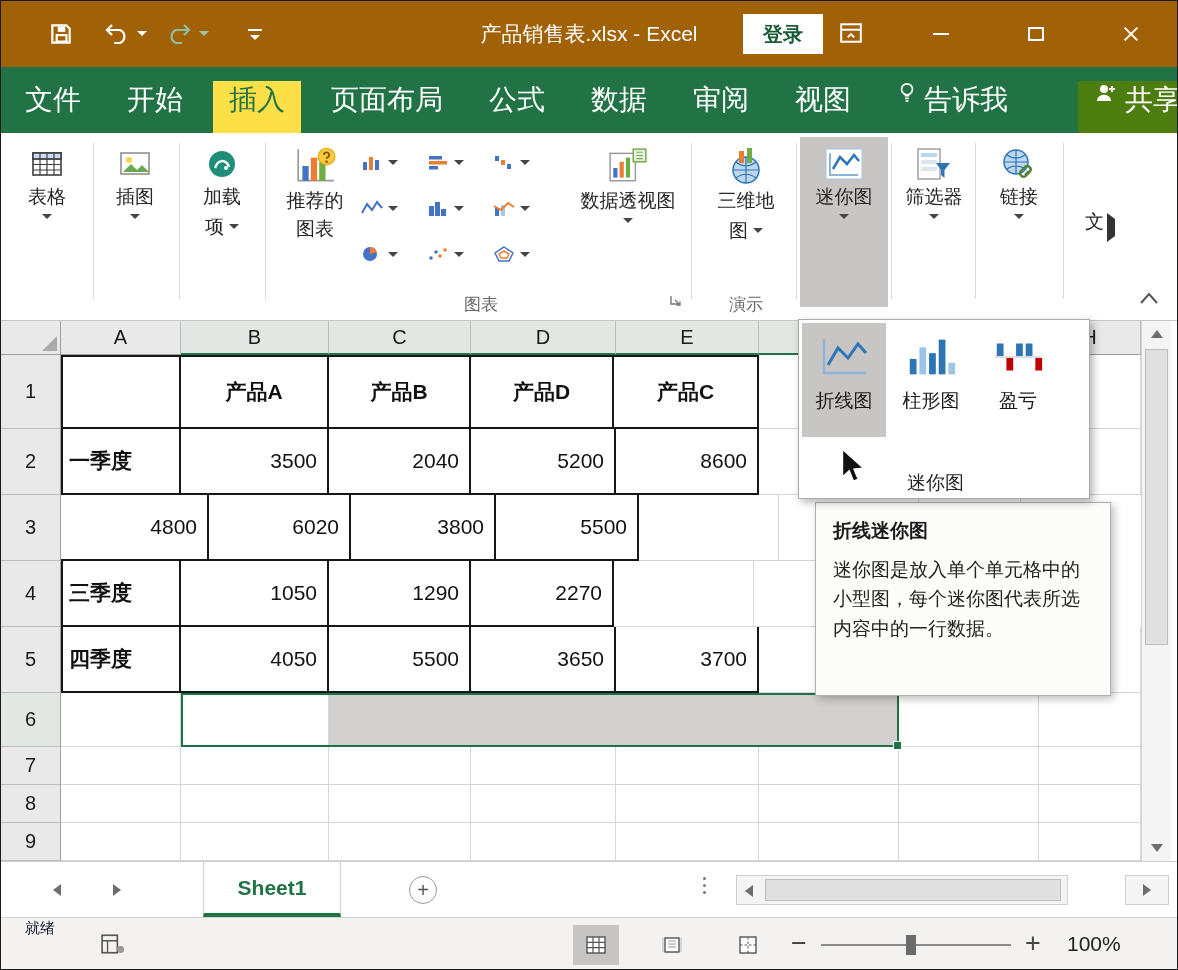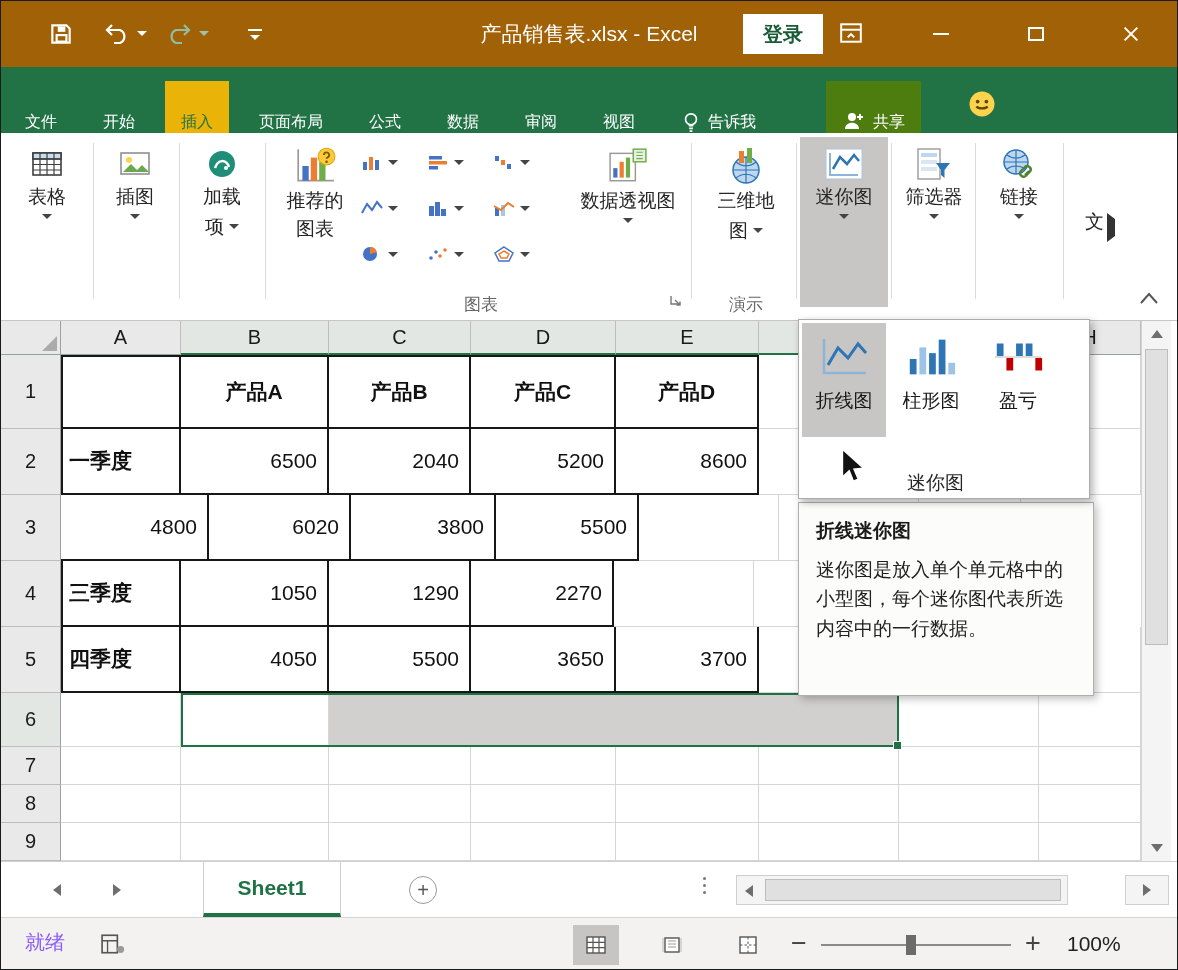--- a/index.html
+++ b/index.html
@@ -22,7 +22,7 @@
 .closex i:first-child{transform:rotate(45deg)}.closex i:last-child{transform:rotate(-45deg)}
 
 .tabbar{position:absolute;top:66px;left:0;width:100%;height:66px;background:#217346;display:flex;align-items:flex-end;padding-left:8px}
-.rtab{height:52px;padding:0 16px;margin-right:14px;display:flex;align-items:flex-end;gap:7px;color:#fff;font-size:16px;white-space:nowrap}
+.rtab{height:52px;padding:0 16px;margin-right:14px;display:flex;align-items:flex-start;gap:7px;color:#fff;font-size:28px;white-space:nowrap}
 .rtab.active{background:#eab308;color:#217346}
 .rtab.share{background:#4d7c0f;margin-left:40px}
 .smiley{margin-left:32px;margin-bottom:10px;margin-right:12px}

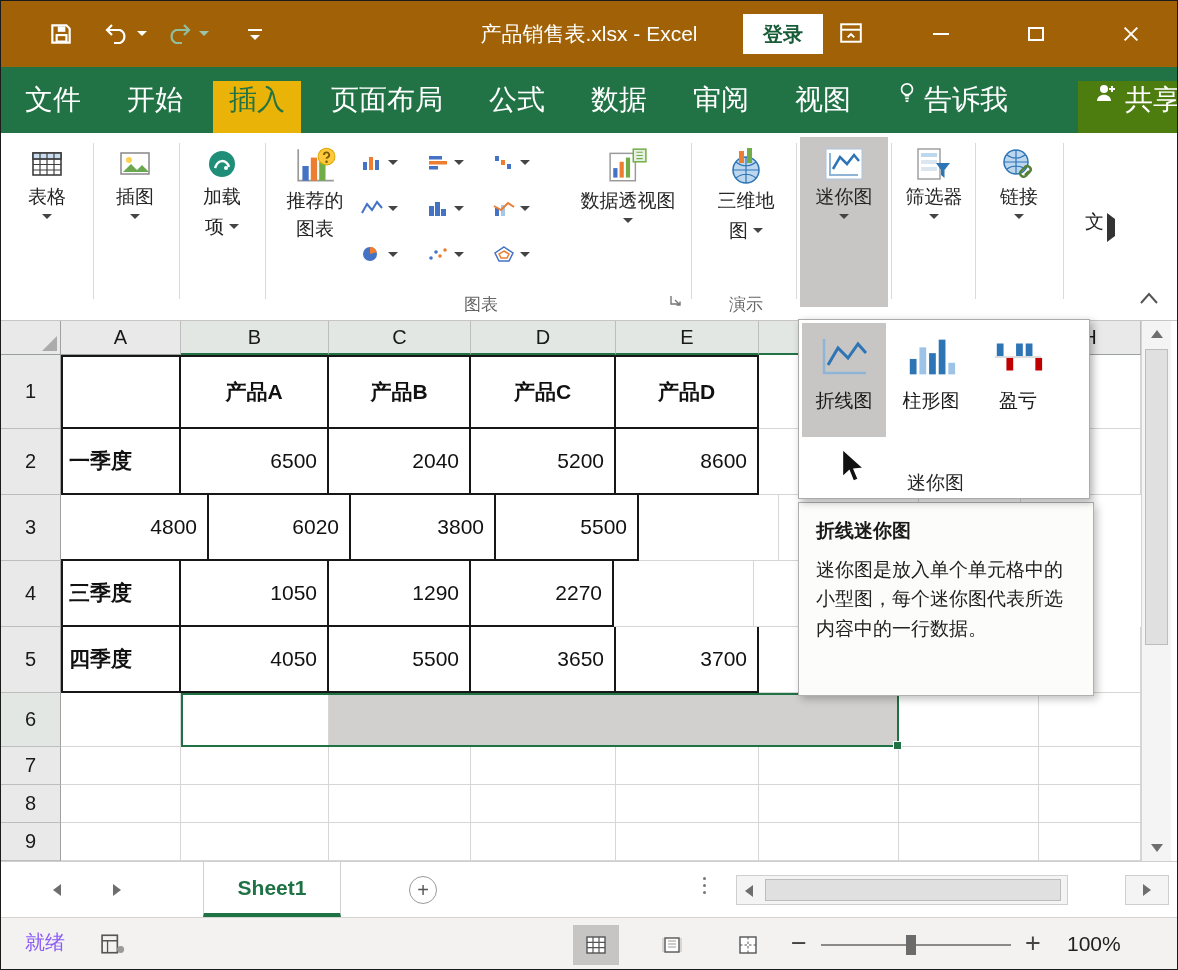--- a/index.html
+++ b/index.html
@@ -23,7 +23,7 @@
 
 .tabbar{position:absolute;top:66px;left:0;width:100%;height:66px;background:#217346;display:flex;align-items:flex-end;padding-left:8px}
 .rtab{height:52px;padding:0 16px;margin-right:14px;display:flex;align-items:flex-start;gap:7px;color:#fff;font-size:28px;white-space:nowrap}
-.rtab.active{background:#eab308;color:#217346}
+.rtab.active{background:#fde047;color:#217346}
 .rtab.share{background:#4d7c0f;margin-left:40px}
 .smiley{margin-left:32px;margin-bottom:10px;margin-right:12px}
 

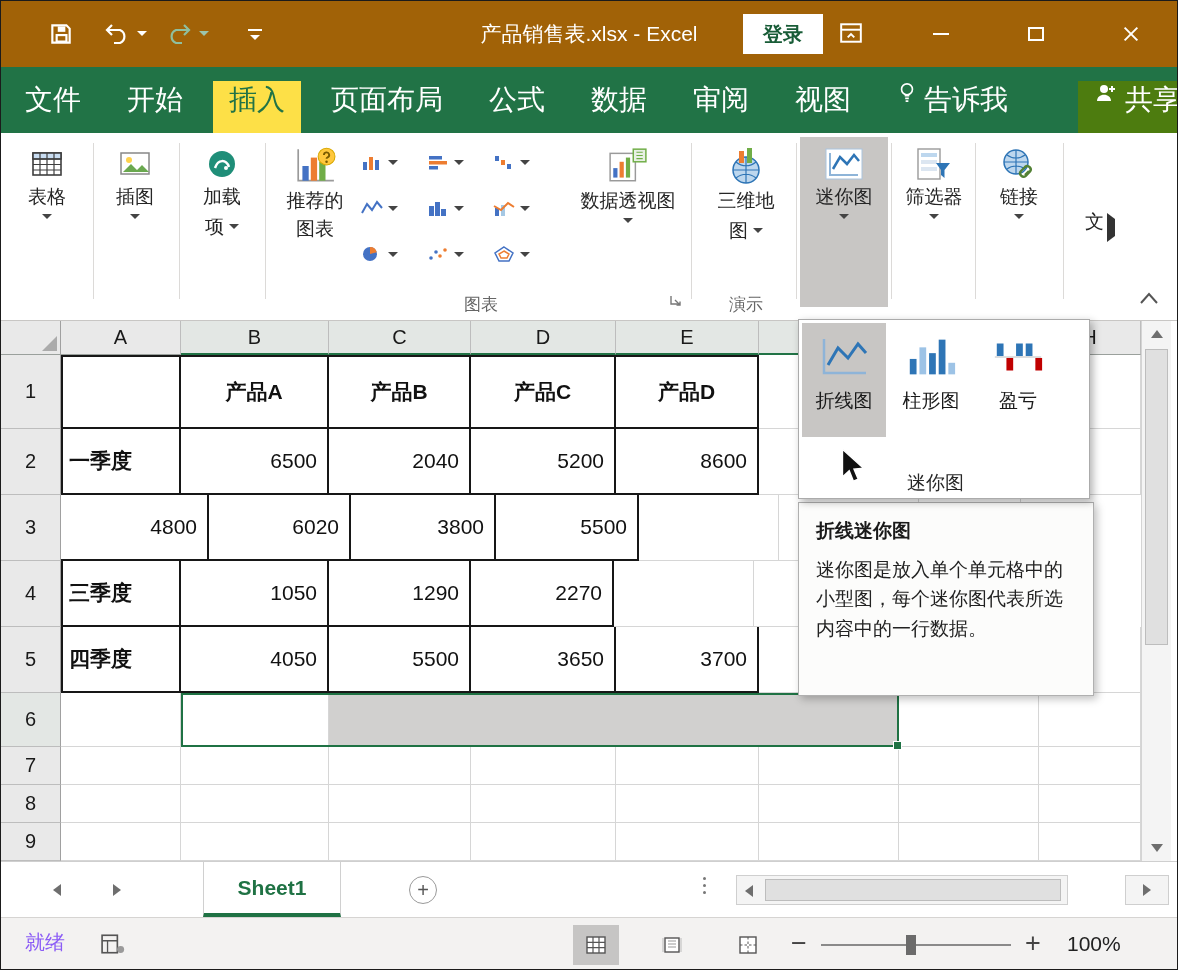--- a/index.html
+++ b/index.html
@@ -428,8 +428,8 @@
       <div class="cell wA kl kt k"></div>
       <div class="cell wB kt k phead">产品A</div>
       <div class="cell wC kt k phead">产品B</div>
+      <div class="cell wE kt k phead">产品D</div>
       <div class="cell wD kt k phead">产品C</div>
-      <div class="cell wE kt k phead">产品D</div>
       <div class="cell wF"></div>
       <div class="cell wG"></div>
       <div class="cell wH"></div>

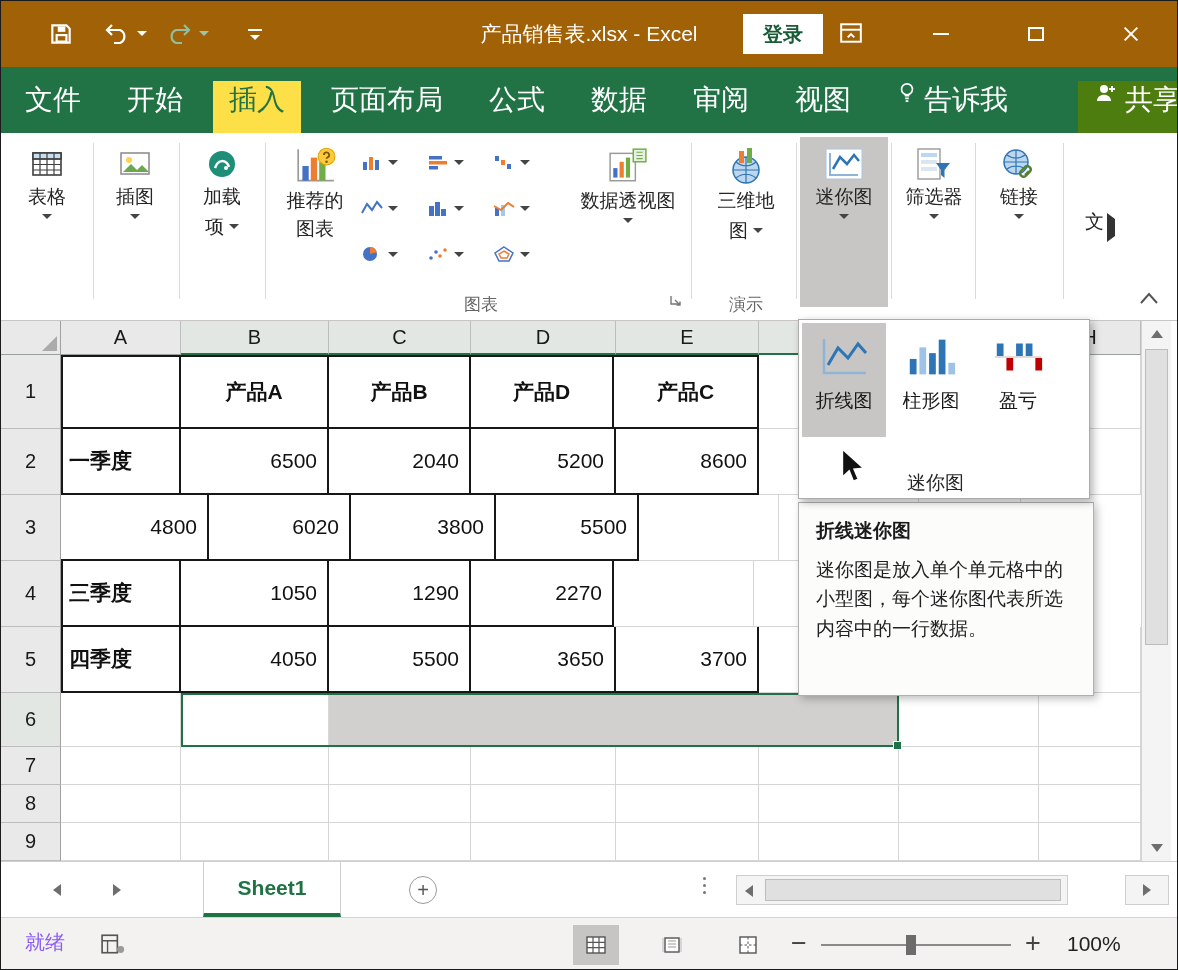--- a/index.html
+++ b/index.html
@@ -438,7 +438,7 @@
     <div class="frow rm">
       <div class="rh">2</div>
       <div class="cell wA kl k qtr">一季度</div>
-      <div class="cell wB k num">6500</div>
+      <div class="cell wB k num">3500</div>
       <div class="cell wC k num">2040</div>
       <div class="cell wD k num">5200</div>
       <div class="cell wE k num">8600</div>

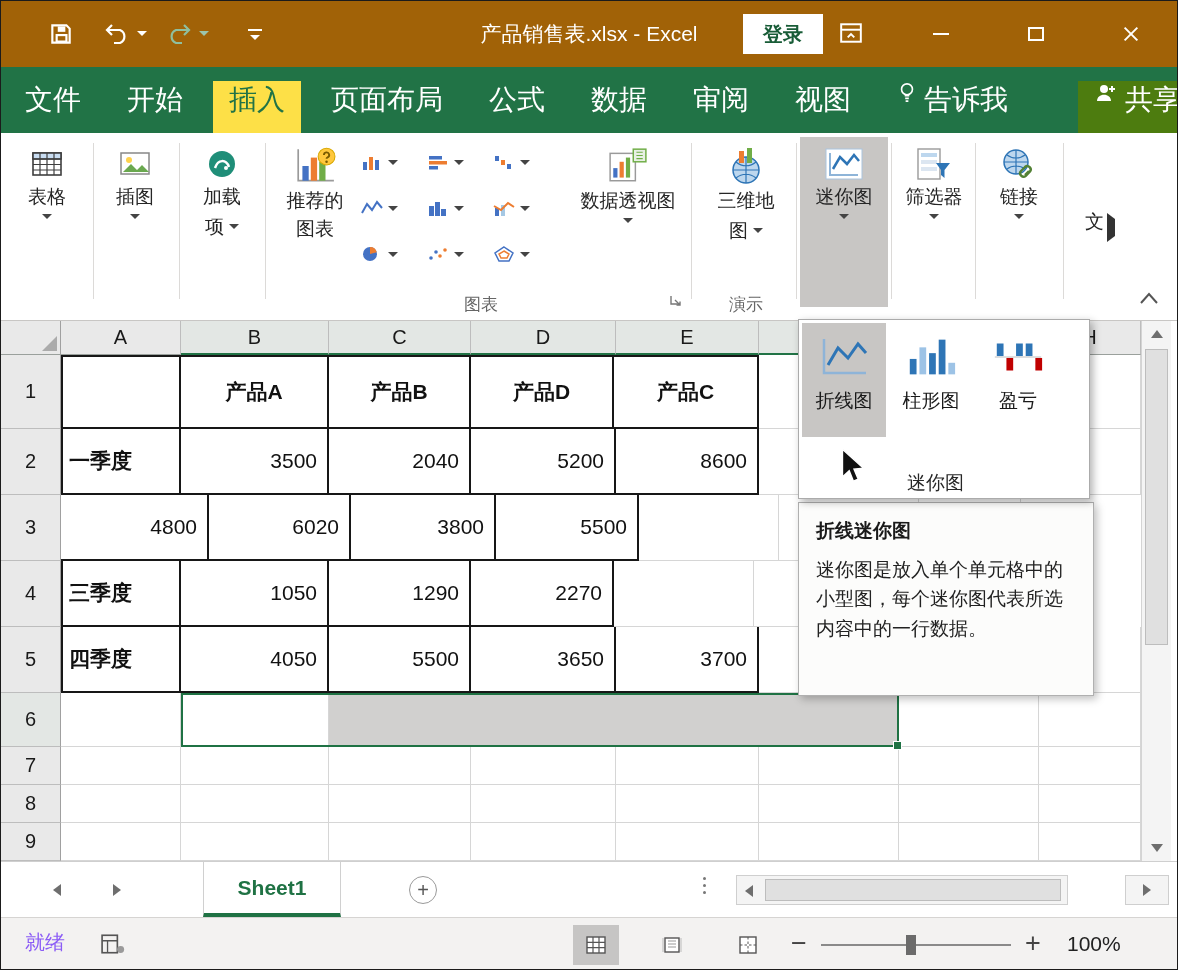--- a/index.html
+++ b/index.html
@@ -75,7 +75,7 @@
 .sitem.selected{background:#c8c6c4}
 .smenu-label{position:absolute;left:108px;top:150px;font-size:19px;color:#262626}
 .cursor{position:absolute;left:838px;top:446px;z-index:20}
-.tip{position:absolute;left:797px;top:501px;width:296px;height:194px;background:#fcfcfb;border:1px solid #b0b0b0;box-shadow:3px 3px 8px rgba(0,0,0,.25);padding:15px 17px;z-index:9}
+.tip{position:absolute;left:814px;top:501px;width:296px;height:194px;background:#fcfcfb;border:1px solid #b0b0b0;box-shadow:3px 3px 8px rgba(0,0,0,.25);padding:15px 17px;z-index:9}
 .tip-title{font-size:19px;font-weight:bold;color:#1a1a1a;margin-bottom:11px}
 .tip-body{font-size:19px;color:#222;line-height:1.55}
 

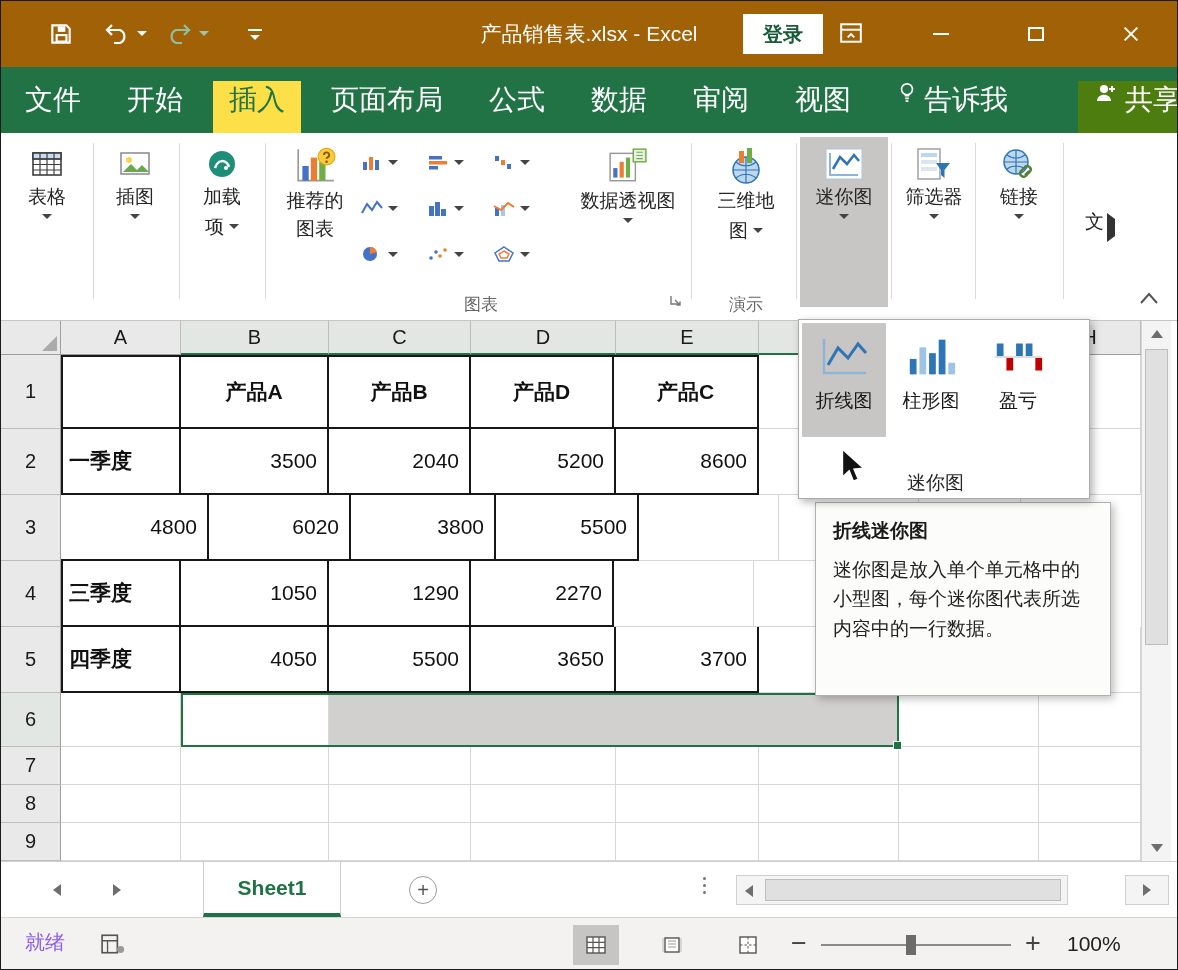--- a/index.html
+++ b/index.html
@@ -91,7 +91,7 @@
 .hsbright{position:absolute;left:1124px;top:13px;width:44px;height:30px;border:1px solid #cfcfcf;display:flex;align-items:center;justify-content:center;background:#f4f4f4}
 
 .status{position:absolute;top:916px;left:0;width:100%;height:54px;background:#f3f2f1;border-top:1px solid #d6d4d2}
-.ready{position:absolute;left:24px;top:11px;font-size:20px;color:#8b5cf6}
+.ready{position:absolute;left:24px;top:1px;font-size:15px;color:#0f172a}
 .macro{position:absolute;left:100px;top:16px}
 .viewbtn{position:absolute;top:7px;width:46px;height:40px;display:flex;align-items:center;justify-content:center}
 .viewbtn.pressed{background:#c6c5c4}

